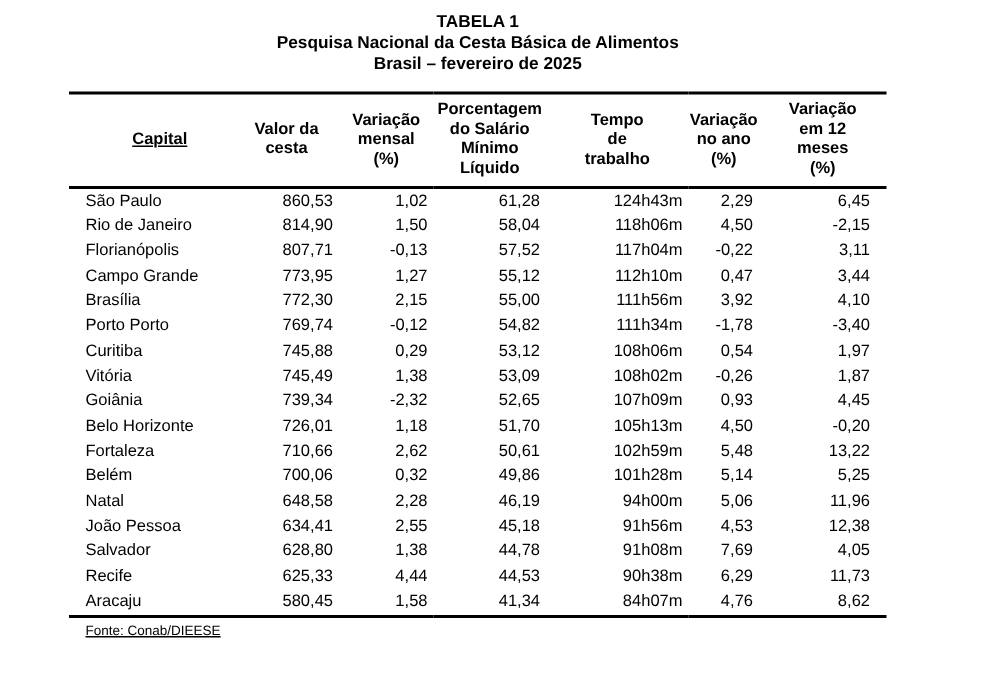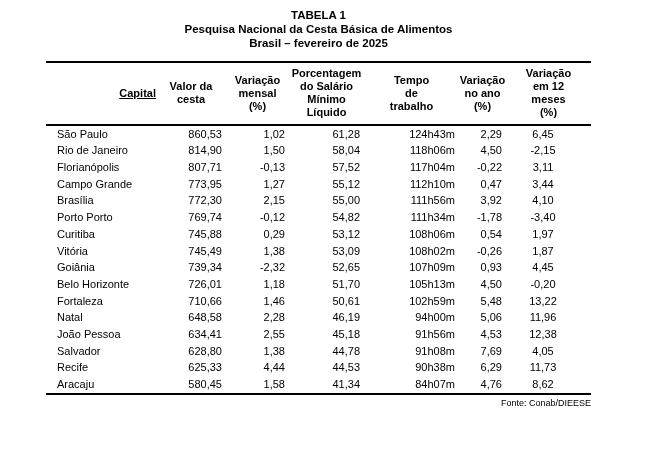--- a/index.html
+++ b/index.html
@@ -53,7 +53,7 @@
     padding: 2px 0;
   }
   th.capital-h {
-    text-align: right;
+    text-align: center;
     padding-left: 11px;
     text-decoration: underline;
   }

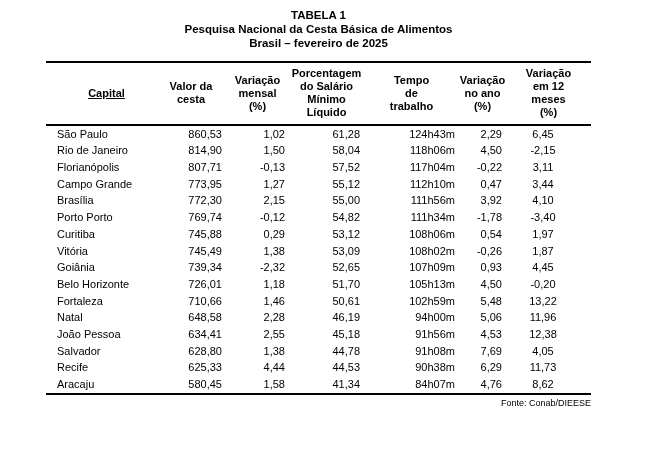--- a/index.html
+++ b/index.html
@@ -67,7 +67,7 @@
     padding: 0 4px 0 0;
   }
   td.col-capital { text-align: left; padding: 0 0 0 11px; }
-  td.col-var12   { padding-right: 11px; text-align: center; }
+  td.col-var12   { padding-right: 11px; }
   .source-note {
     font-size: 9px;
     line-height: 12px;

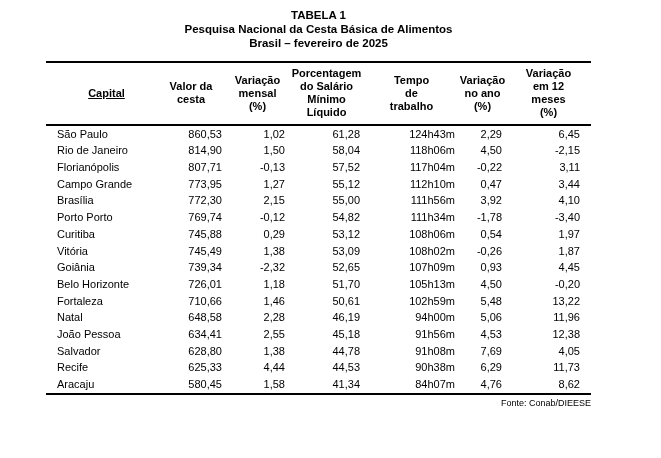--- a/index.html
+++ b/index.html
@@ -215,7 +215,7 @@
           <tr>
             <td class="col-capital">Fortaleza</td>
             <td class="col-valor">710,66</td>
-            <td class="col-var-mensal">1,46</td>
+            <td class="col-var-mensal">2,62</td>
             <td class="col-porcentagem">50,61</td>
             <td class="col-tempo">102h59m</td>
             <td class="col-var-ano">5,48</td>

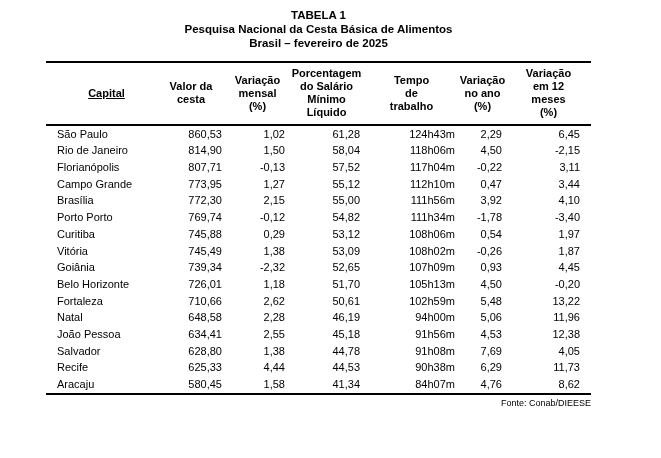--- a/index.html
+++ b/index.html
@@ -222,6 +222,15 @@
             <td class="col-var12">13,22</td>
           </tr>
           <tr>
+            <td class="col-capital">Belém</td>
+            <td class="col-valor">700,06</td>
+            <td class="col-var-mensal">0,32</td>
+            <td class="col-porcentagem">49,86</td>
+            <td class="col-tempo">101h28m</td>
+            <td class="col-var-ano">5,14</td>
+            <td class="col-var12">5,25</td>
+          </tr>
+          <tr>
             <td class="col-capital">Natal</td>
             <td class="col-valor">648,58</td>
             <td class="col-var-mensal">2,28</td>

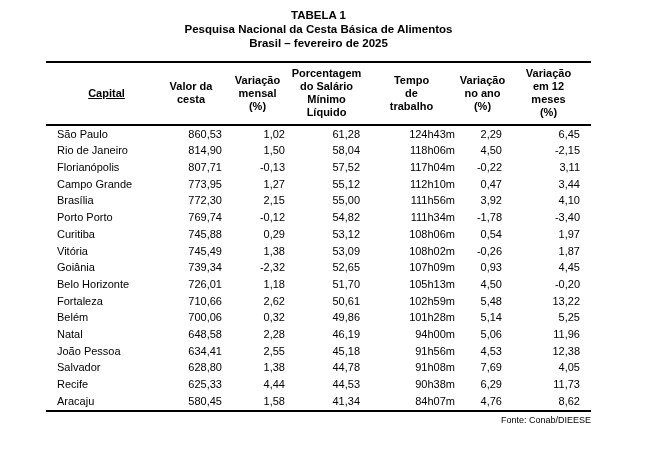--- a/index.html
+++ b/index.html
@@ -72,7 +72,8 @@
     font-size: 9px;
     line-height: 12px;
     padding: 2px 0 0 11px;
-    text-align: right;
+    text-align: left;
+    text-decoration: underline;
   }
 </style>
 </head>

